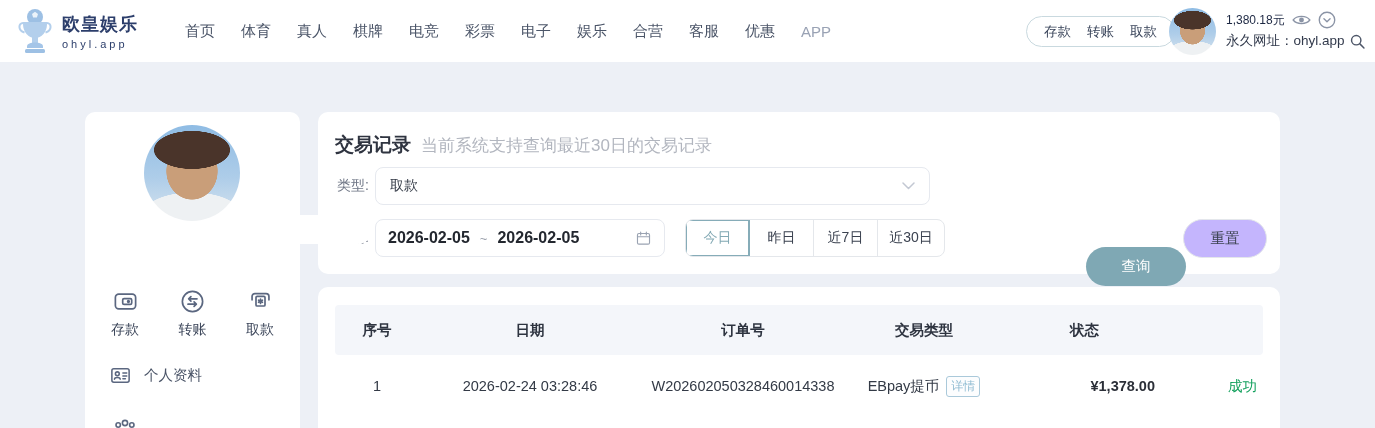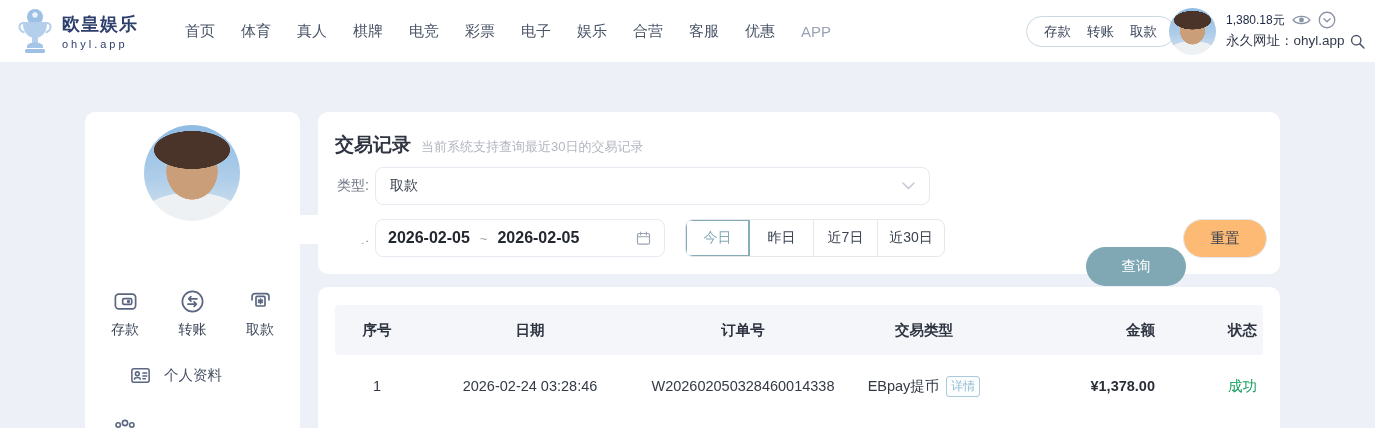--- a/index.html
+++ b/index.html
@@ -52,7 +52,7 @@
   .filtercard { position:absolute; left:318px; top:112px; width:962px; height:162px; background:#fff; border-radius:10px; }
   .title-row { position:absolute; left:17px; top:20px; display:flex; align-items:baseline; gap:10px; }
   .page-title { font-size:19px; font-weight:bold; color:#2f3440; }
-  .page-subtitle { font-size:13px; color:#b2b6bf; }
+  .page-subtitle { font-size:17px; color:#b2b6bf; }
   .flabel { position:absolute; left:19px; height:38px; display:flex; align-items:center; font-size:14px; color:#6e7585; }
   .flabel.type { top:55px; }
   .flabel.date { top:107px; }

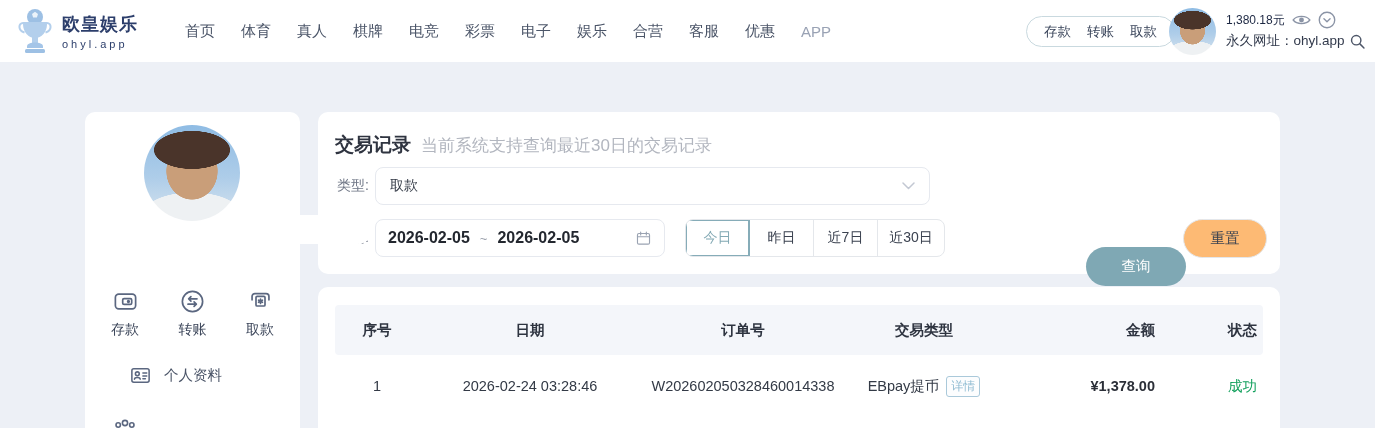--- a/index.html
+++ b/index.html
@@ -72,7 +72,7 @@
   .btn { position:absolute; top:107px; height:39px; border-radius:20px; display:flex; align-items:center; justify-content:center;
          font-size:14.5px; cursor:pointer; }
   .btn-search { left:768px; width:100px; background:#7fa8b4; color:#ffffff;margin-top:28px; }
-  .btn-reset { left:865px; width:84px; background:#fdba74; border:1px solid #e4e7eb; color:#3b4250;text-align:center; }
+  .btn-reset { left:865px; width:84px; background:#c4b5fd; border:1px solid #e4e7eb; color:#3b4250;text-align:center; }
 
   .bubble { position:absolute; left:240px; top:215px; width:132px; height:29px; background:#fff; border-radius:14px; z-index:3; }
 

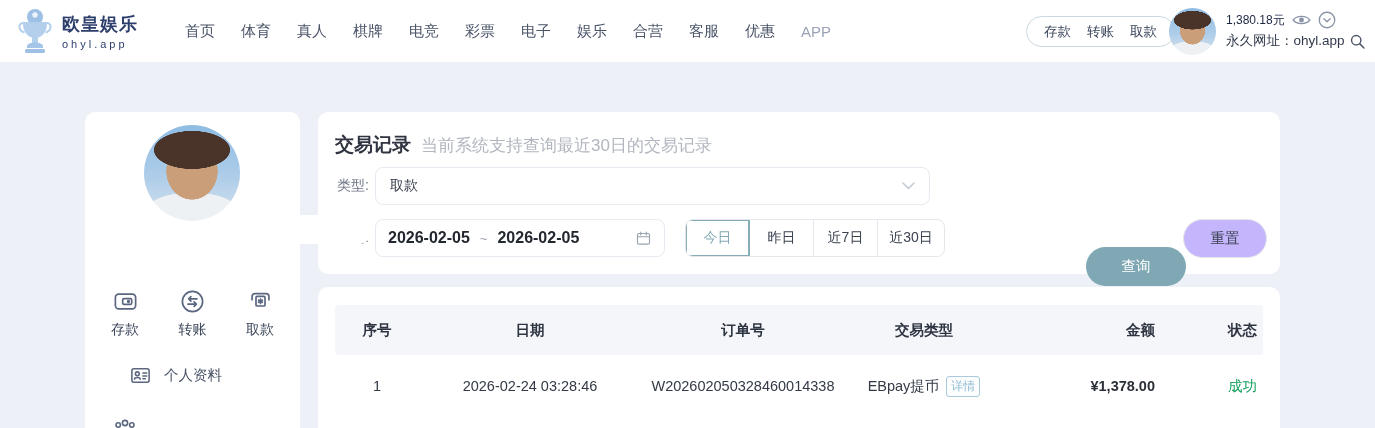--- a/index.html
+++ b/index.html
@@ -273,7 +273,6 @@
       <div class="c2 cc">日期</div>
       <div class="c3 cc">订单号</div>
       <div class="c4 cc">交易类型</div>
-      <div class="c5 cr">金额</div>
       <div class="c6 cr">状态</div>
     </div>
 

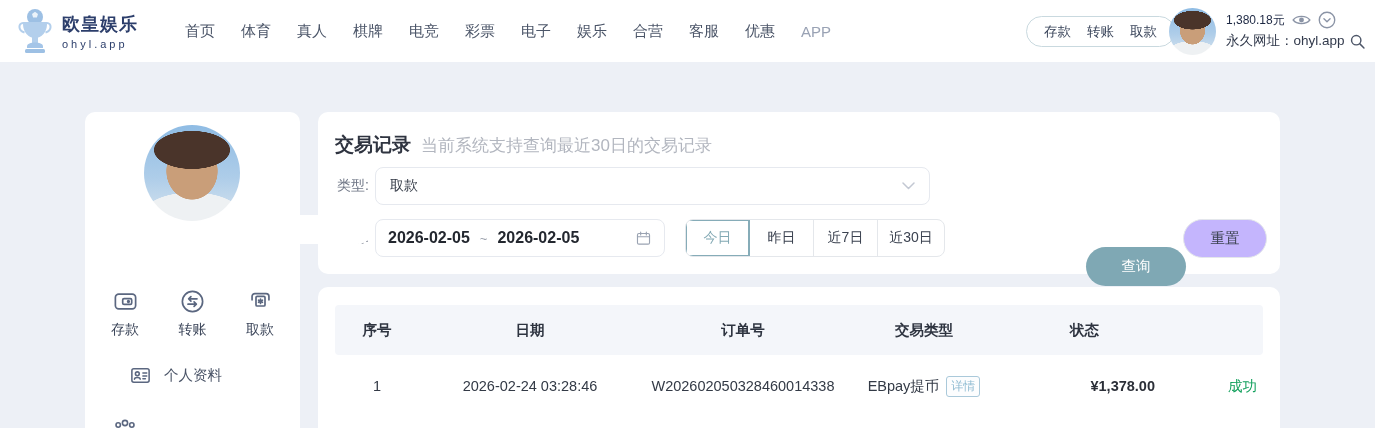--- a/index.html
+++ b/index.html
@@ -44,7 +44,7 @@
   .side-actions { position:absolute; top:176px; left:10px; right:10px; display:flex; justify-content:space-between; }
   .side-action { width:60px; display:flex; flex-direction:column; align-items:center; cursor:pointer; color:#5b6780; }
   .side-action .lbl { margin-top:6px; font-size:14px; color:#3a4458; }
-  .side-menu-item { position:absolute; top:252px; left:44px; display:flex; align-items:center; gap:12px; cursor:pointer; color:#5b6780; }
+  .side-menu-item { position:absolute; top:252px; left:24px; display:flex; align-items:center; gap:12px; cursor:pointer; color:#5b6780; }
   .side-menu-item .lbl { font-size:14.5px; color:#4b5568; }
   .side-menu-partial { position:absolute; top:306px; left:28px; color:#5b6780; }
 

